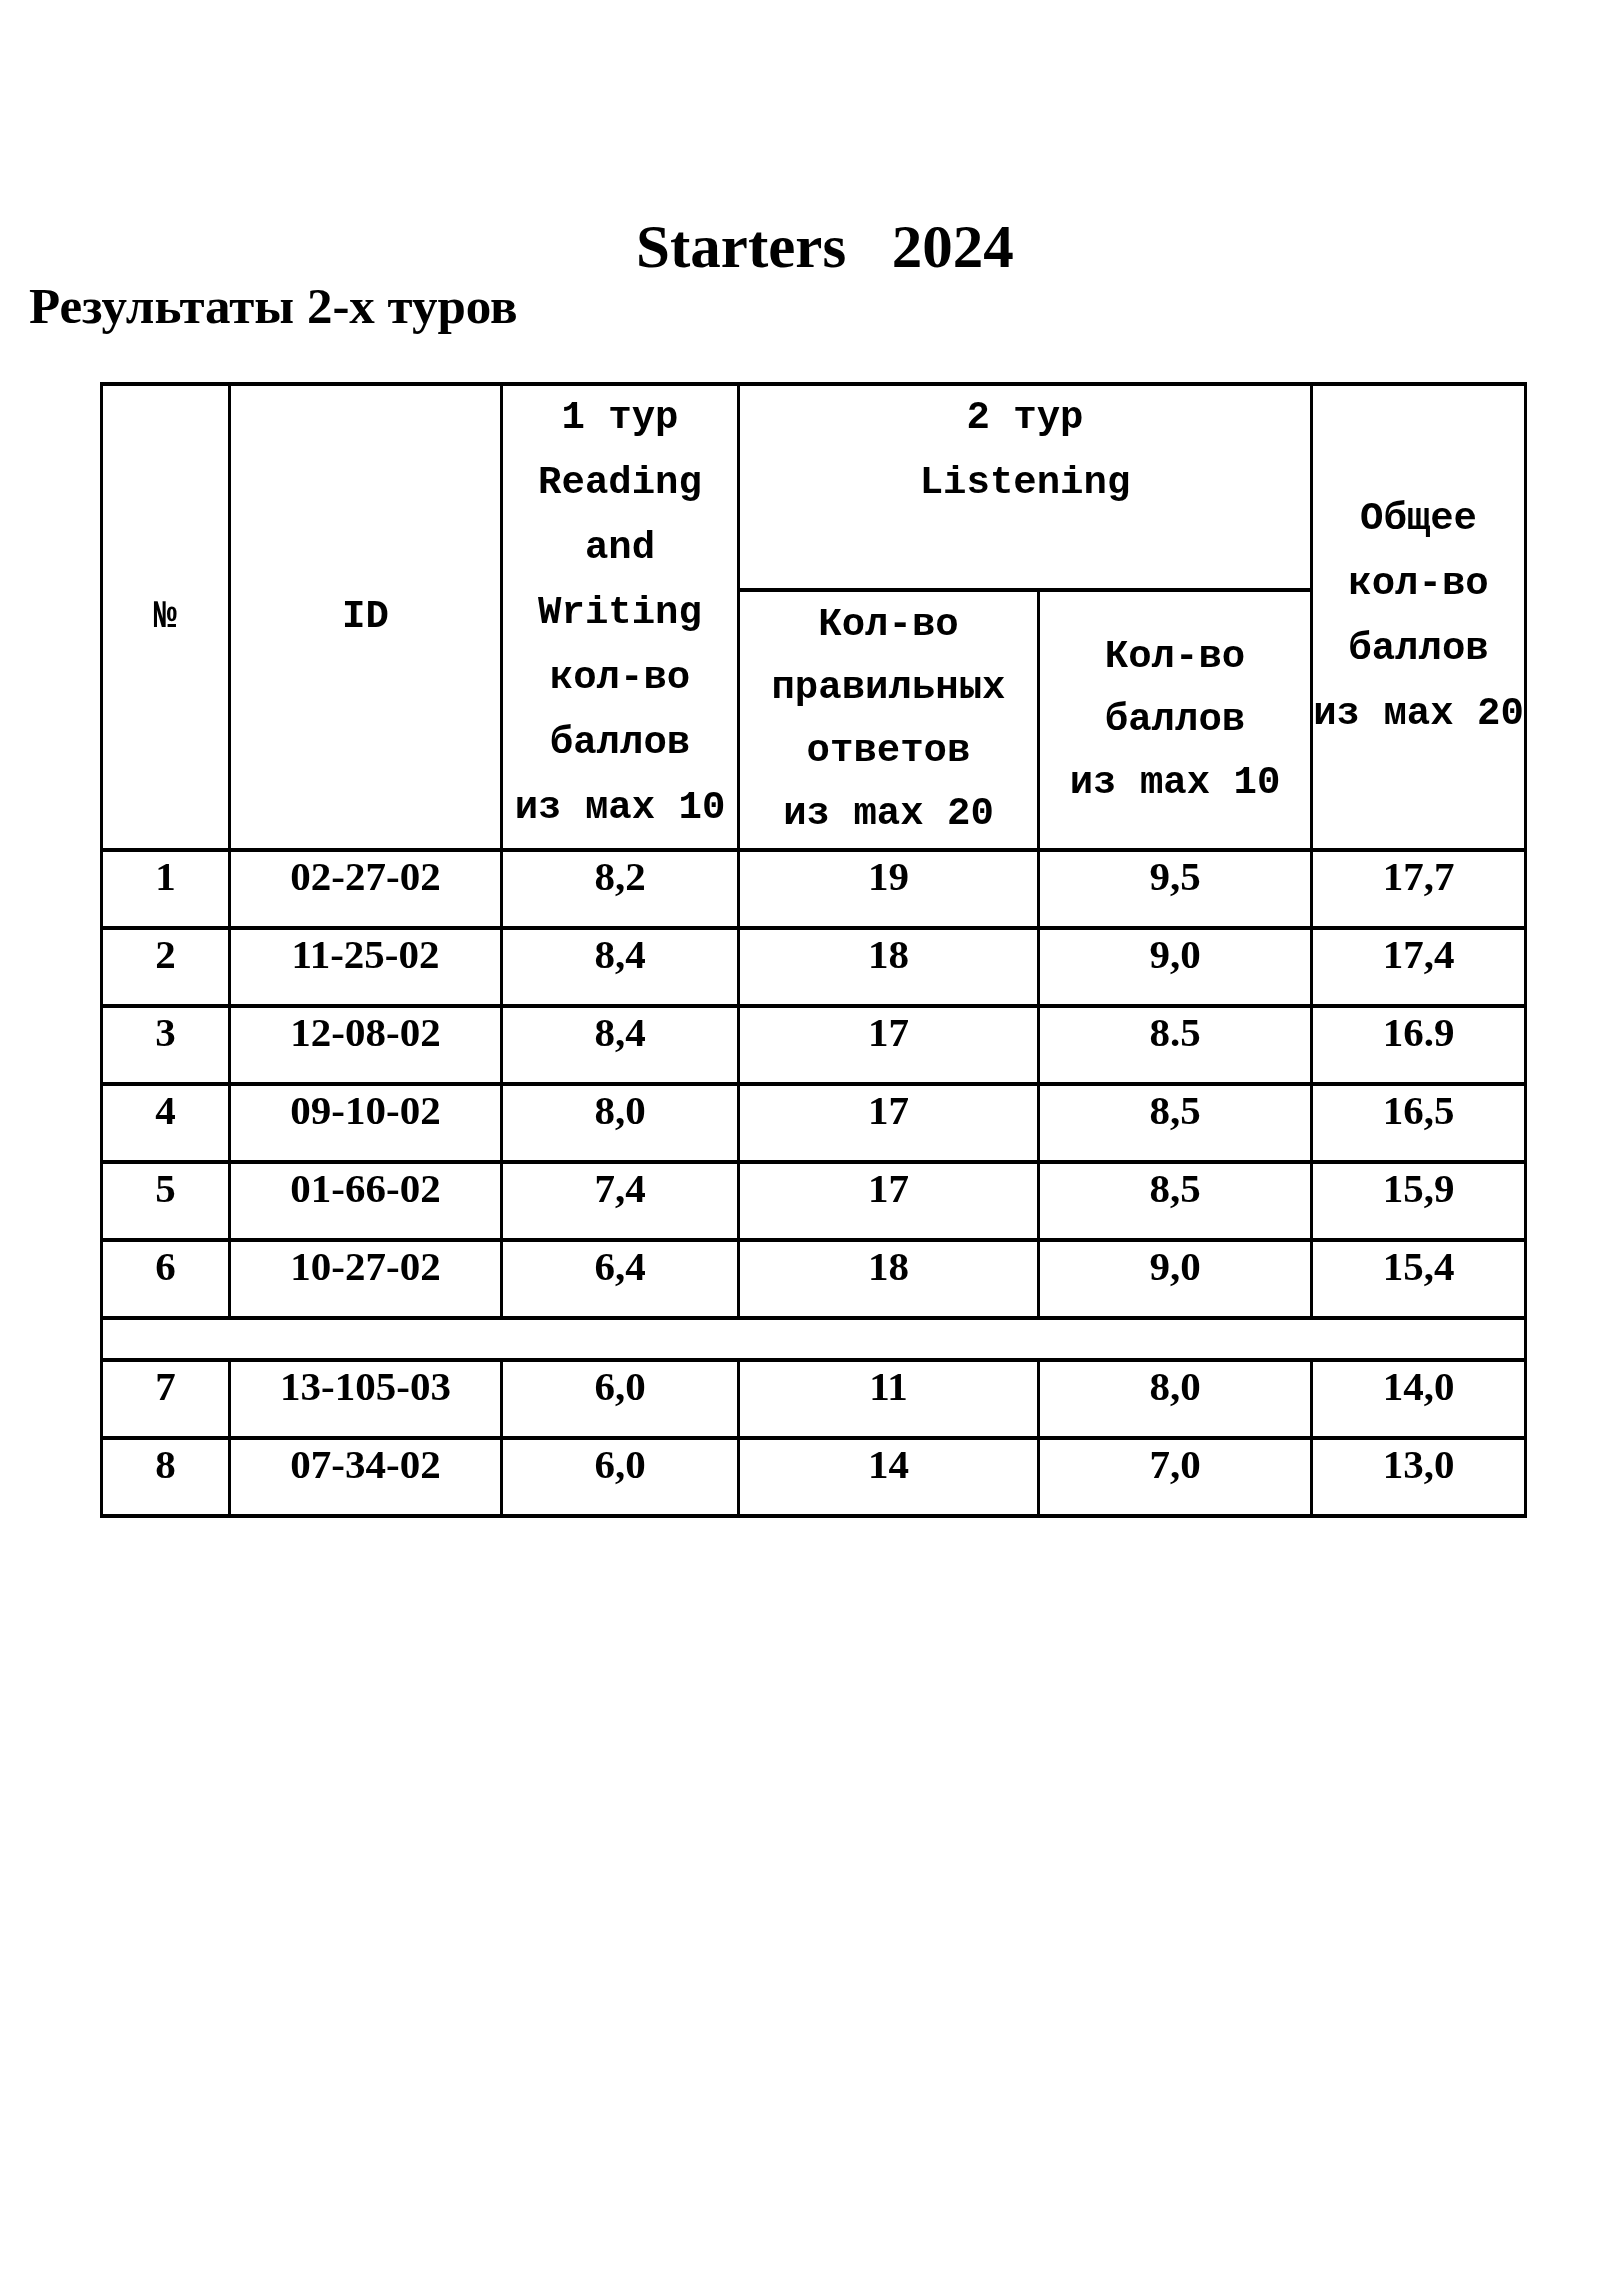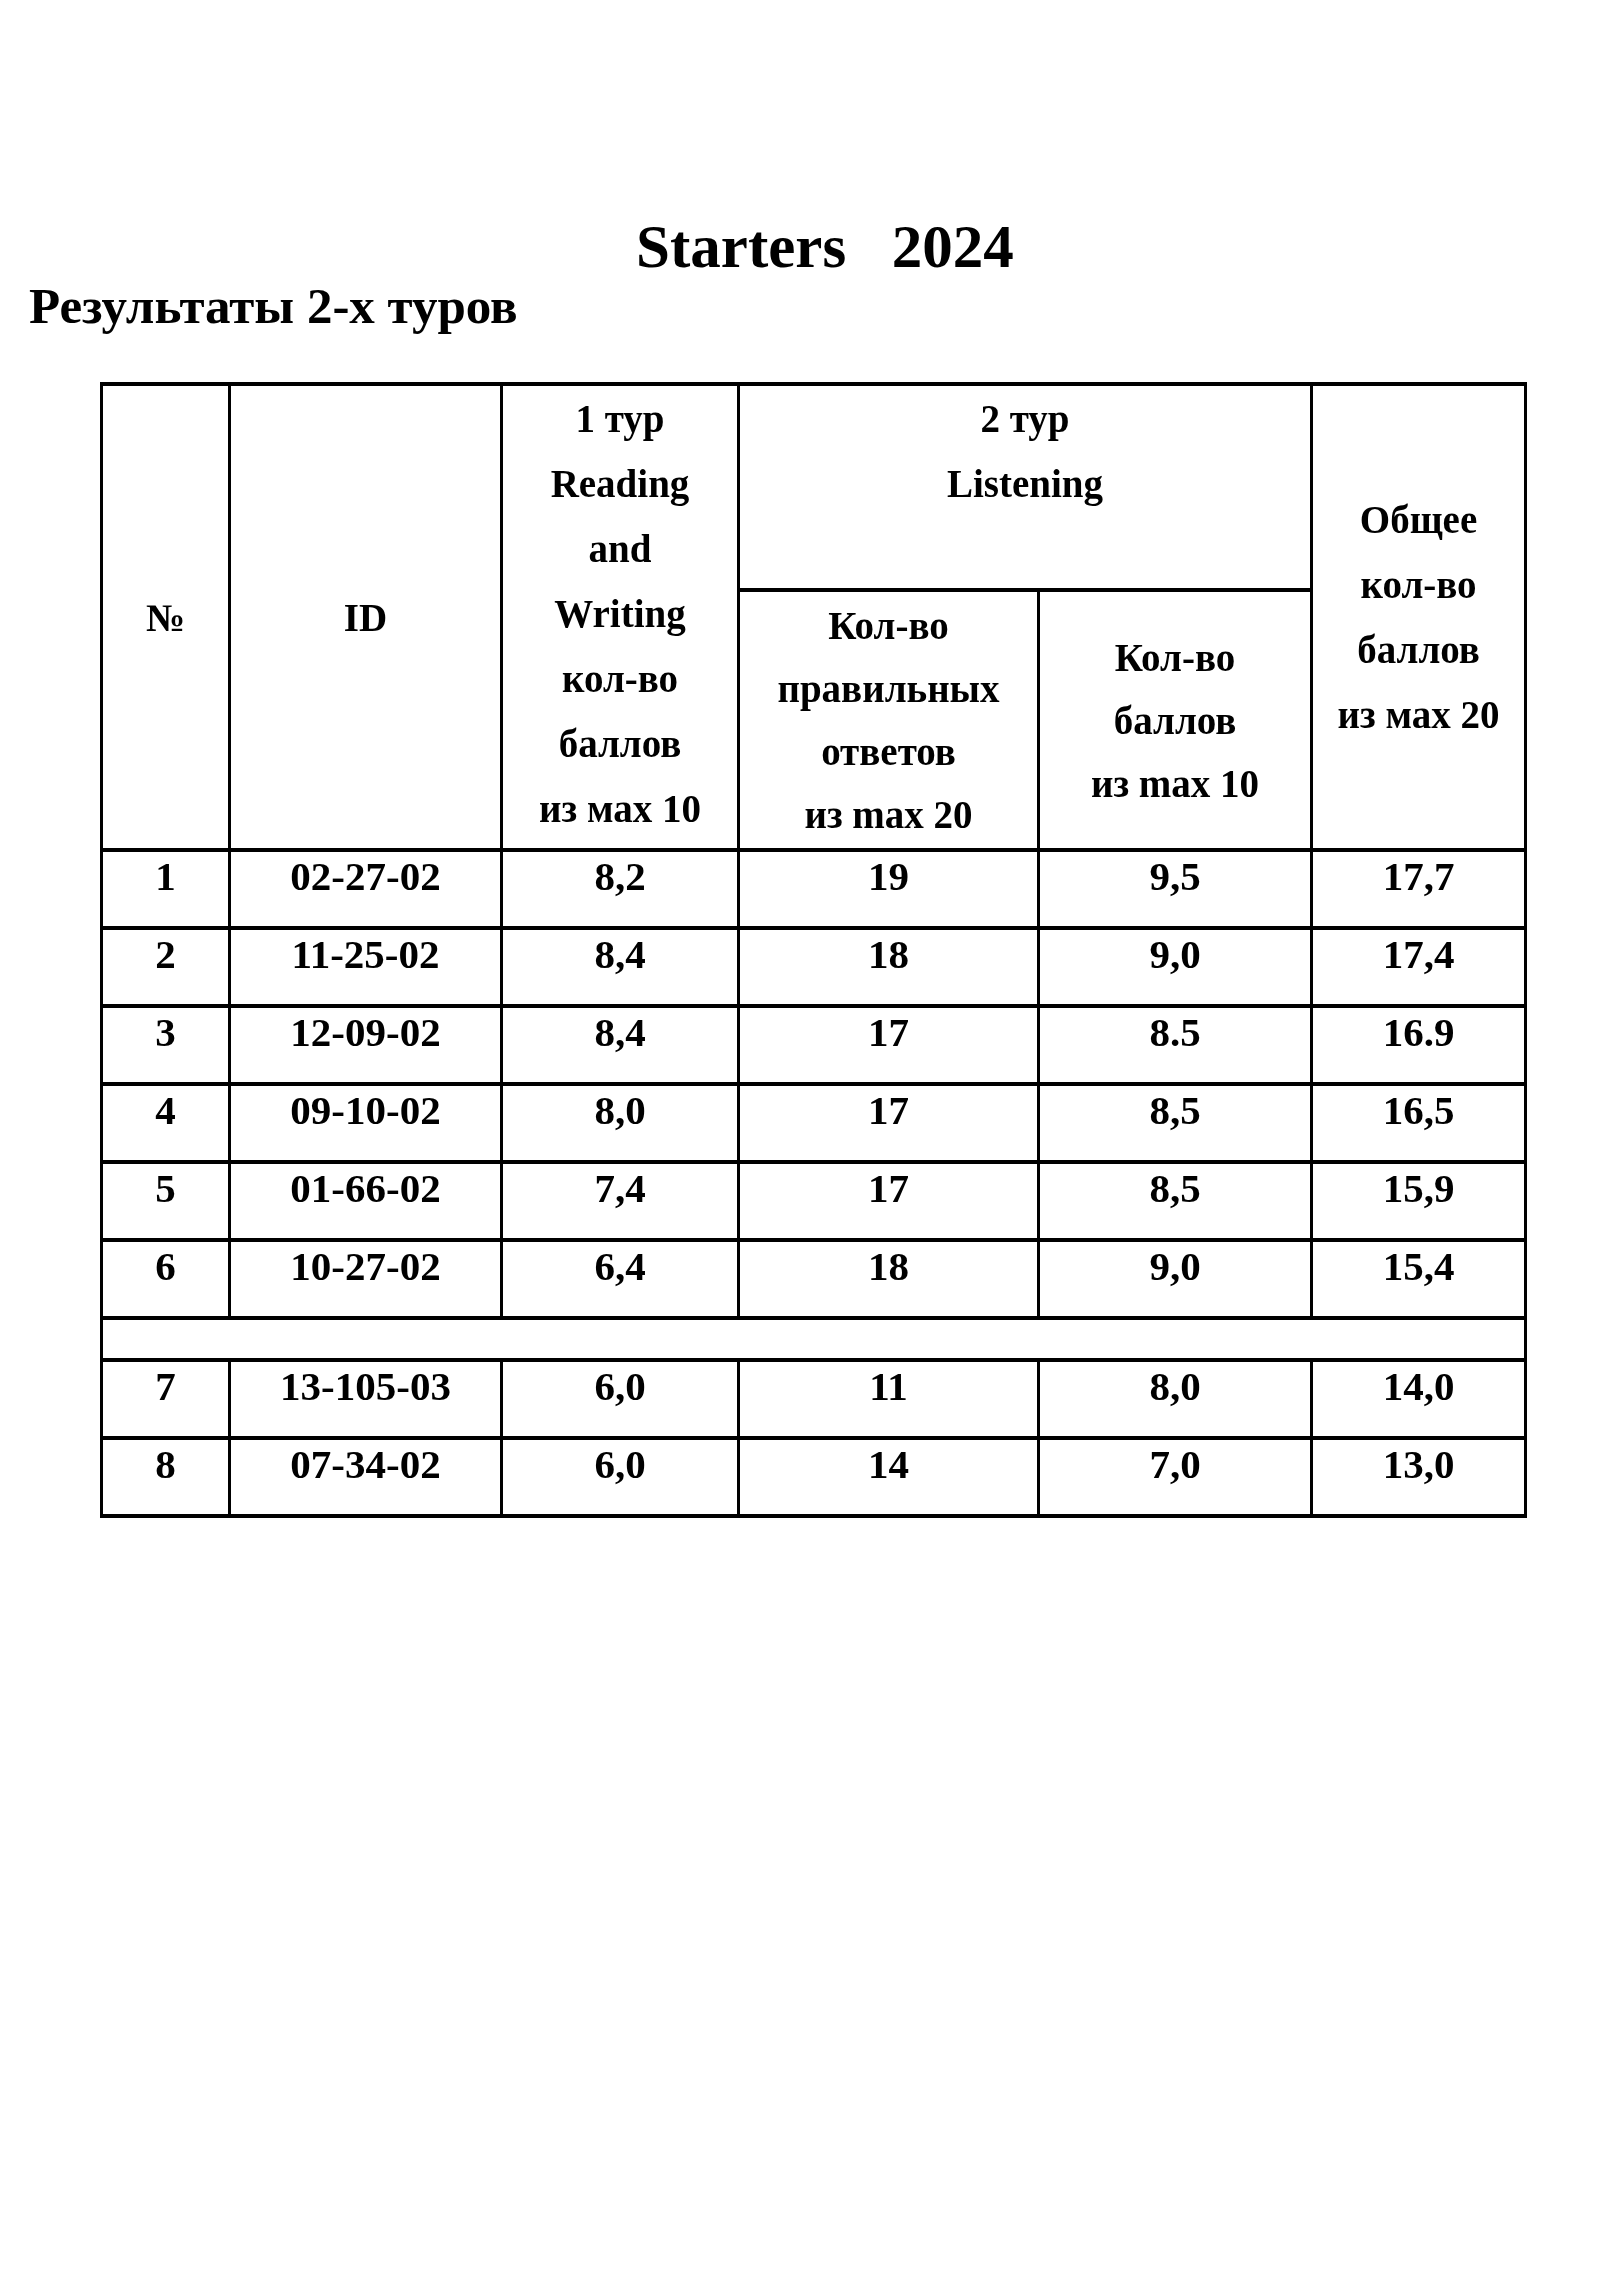--- a/index.html
+++ b/index.html
@@ -51,7 +51,7 @@
   }
   
   th.hdr {
-    font-family: Liberation Serif, serif;
+    font-family: Liberation Mono, monospace;
     font-weight: bold;
     font-size: 39px;
     line-height: 65px;

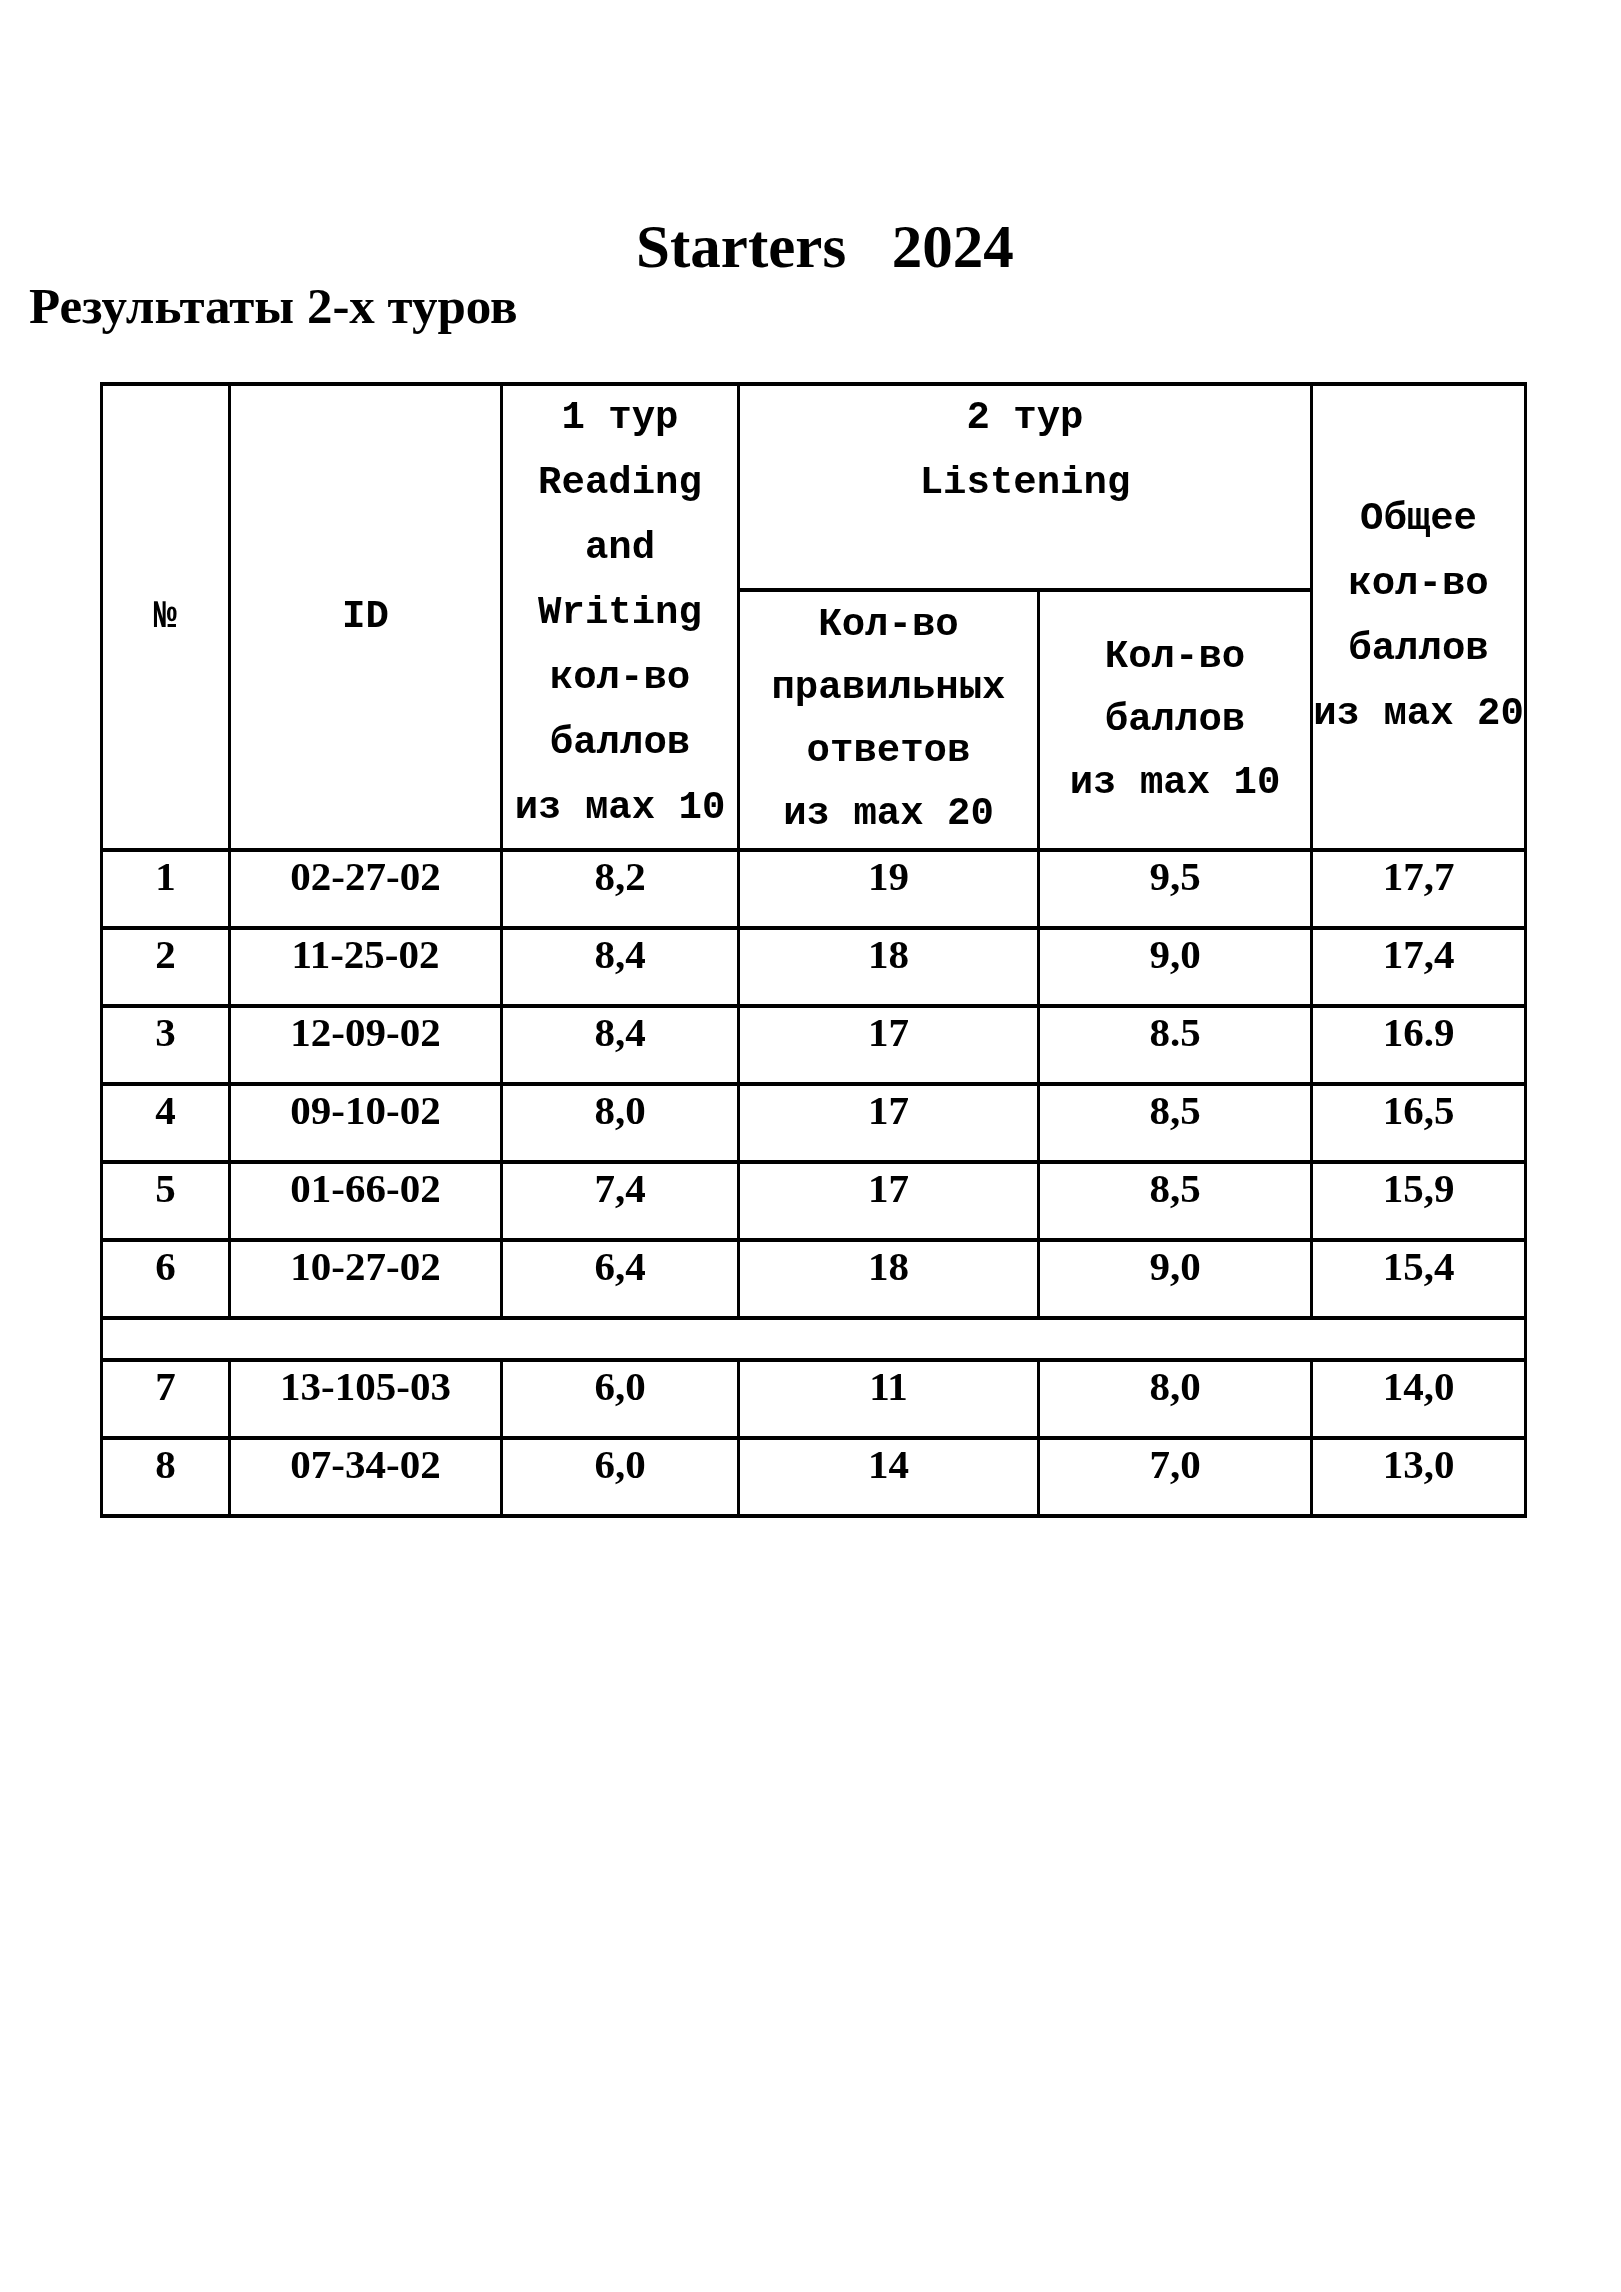--- a/index.html
+++ b/index.html
@@ -136,7 +136,7 @@
     </tr>
     <tr class="drow">
       <td class="dcell">3</td>
-      <td class="dcell">12-09-02</td>
+      <td class="dcell">12-08-02</td>
       <td class="dcell">8,4</td>
       <td class="dcell">17</td>
       <td class="dcell">8.5</td>

